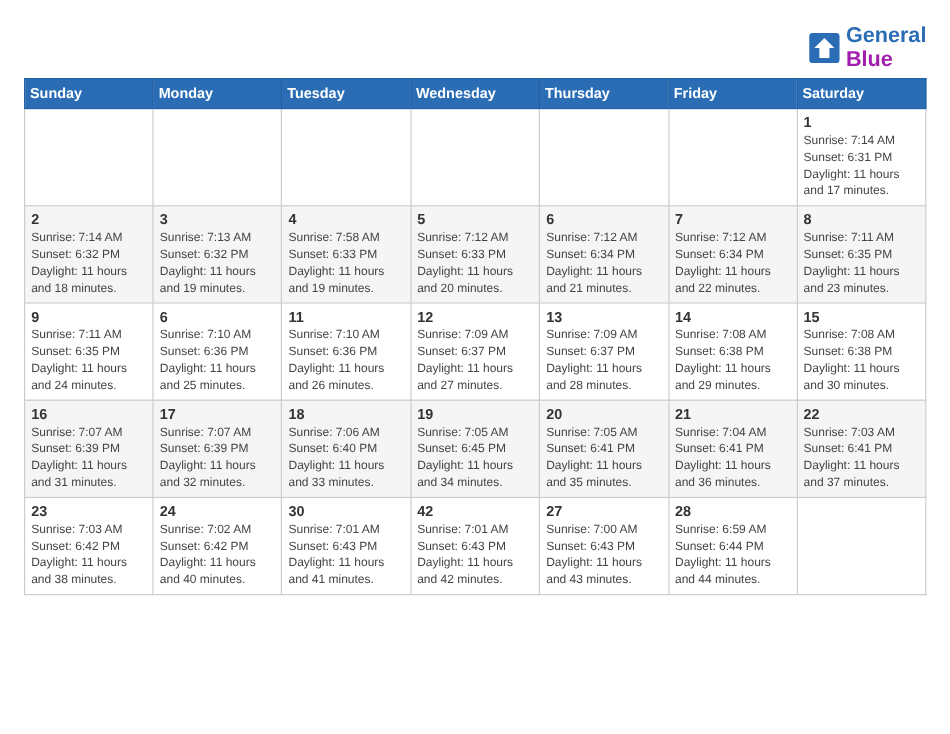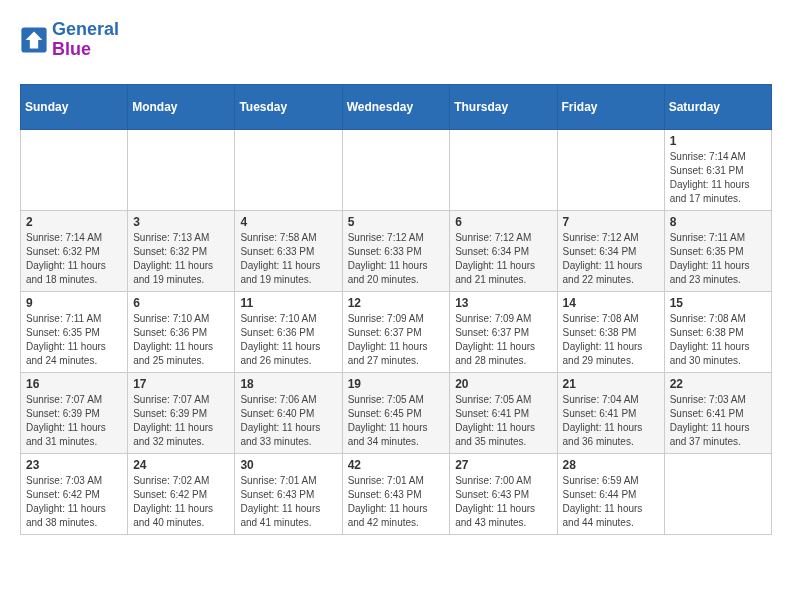--- a/index.html
+++ b/index.html
@@ -12,9 +12,9 @@
     }
     .header {
       display: flex;
-      justify-content: flex-start;
+      justify-content: flex-end;
       align-items: flex-start;
-      margin-bottom: 24px;
+      margin-bottom: 5px;
     }
     .logo {
       display: flex;

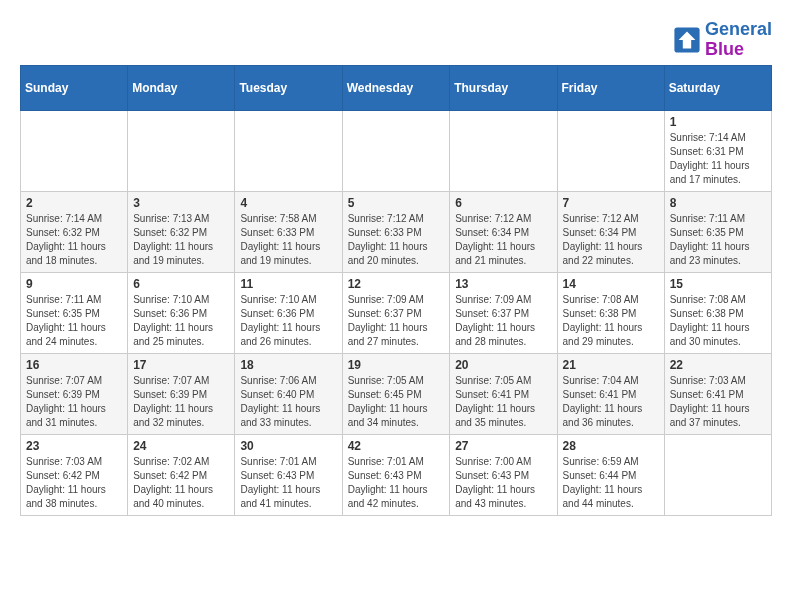--- a/index.html
+++ b/index.html
@@ -56,7 +56,7 @@
       color: #fff;
       font-size: 12px;
       font-weight: bold;
-      padding: 15px 4px;
+      padding: 5px 4px;
       text-align: left;
       border: 1px solid #2560a0;
     }

